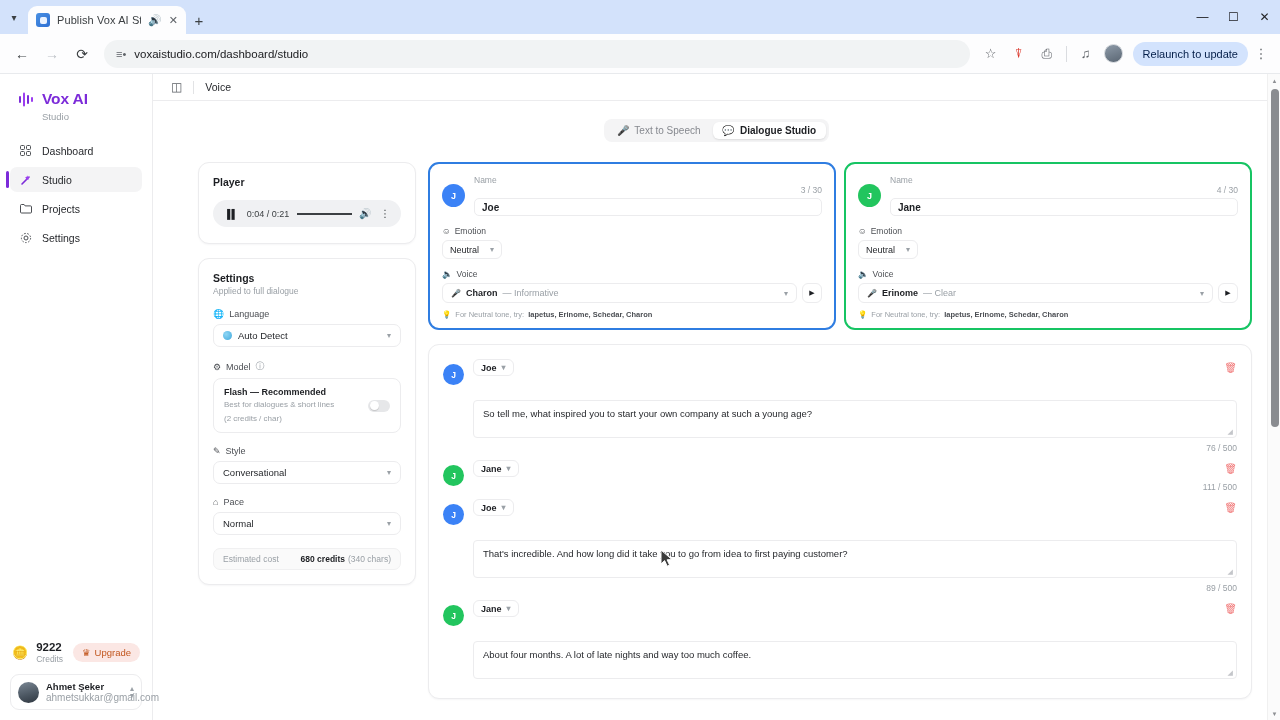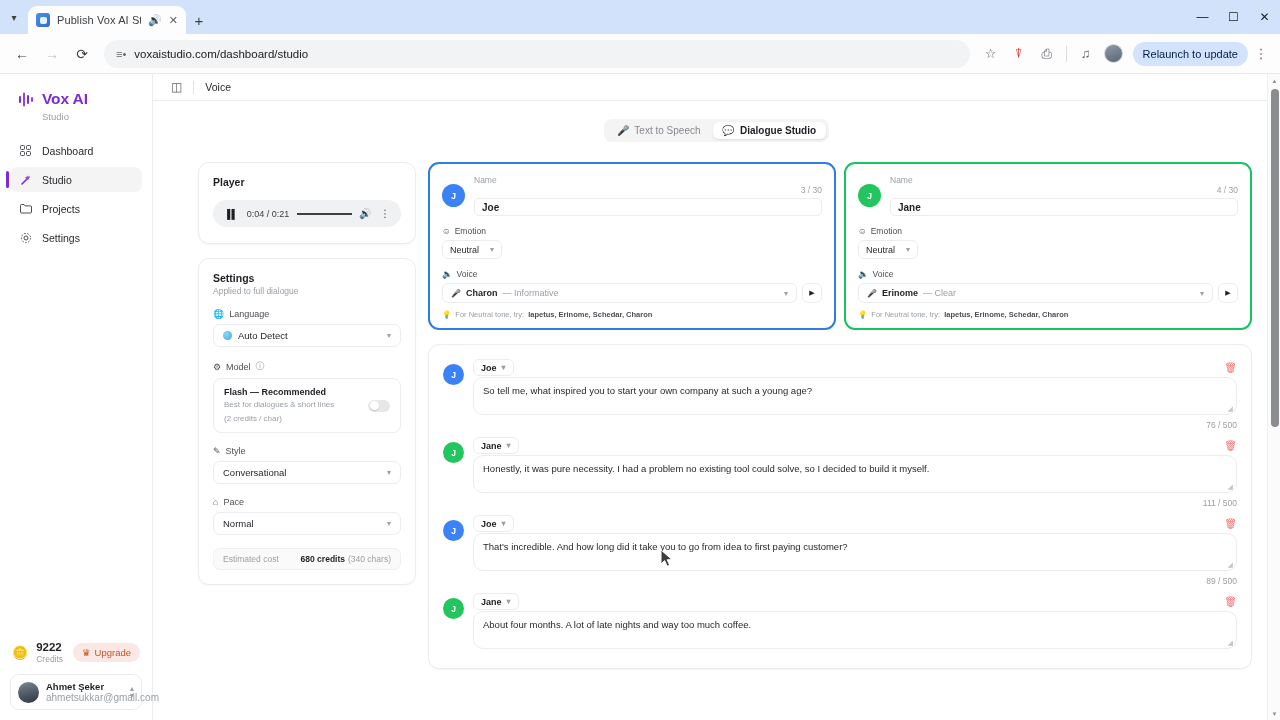--- a/index.html
+++ b/index.html
@@ -325,7 +325,7 @@
   }
   .trash-ico { margin-left: auto; font-size: 10px; color: #ef6b6b; }
   .line-textarea {
-    margin-top: 1px; border: 1px solid #ececee; border-radius: 10px;
+    margin-top: 24px; border: 1px solid #ececee; border-radius: 4px;
     min-height: 38px; padding: 7px 9px; font-size: 9.5px;
     color: #26282c; position: relative; background: #fff;
   }

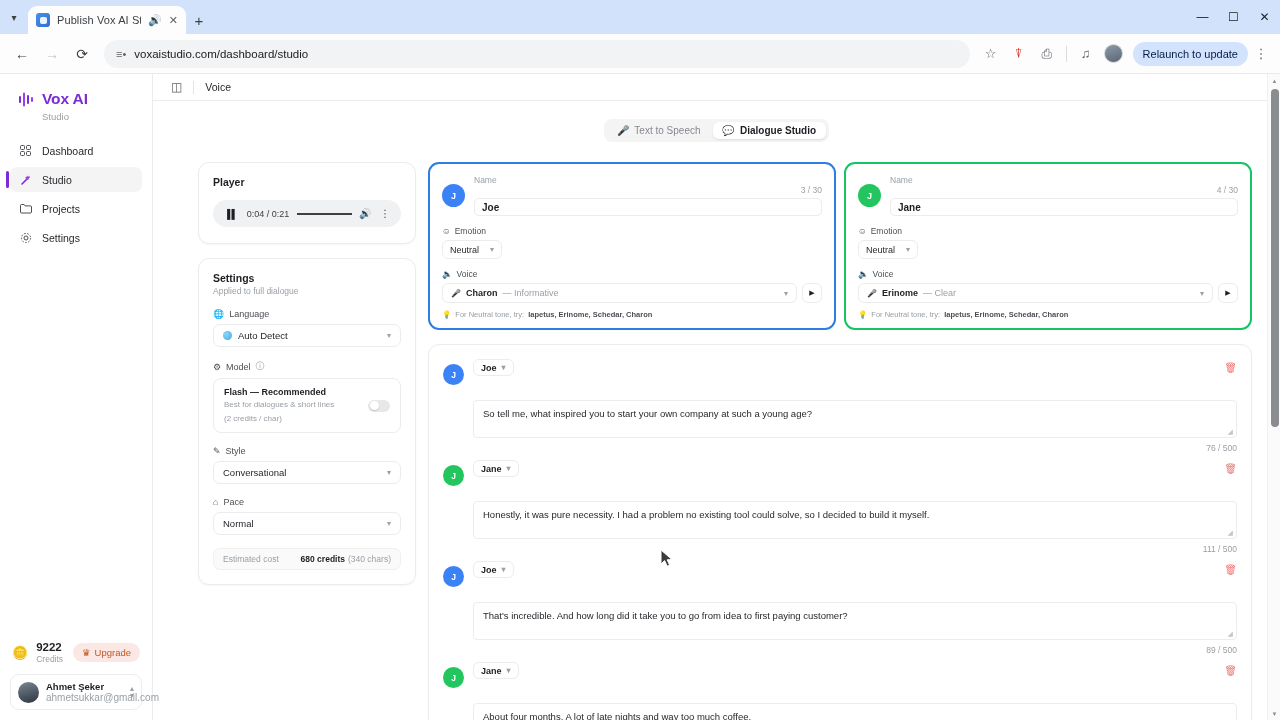--- a/index.html
+++ b/index.html
@@ -711,10 +711,6 @@
                     </div>
                     <span class="trash-ico">🗑</span>
                   </div>
-                  <div class="line-textarea">
-                    <span>Honestly, it was pure necessity. I had a problem no existing tool could solve, so I decided to build it myself.</span>
-                    <span class="resize-grip">◢</span>
-                  </div>
                   <div class="line-count">111 / 500</div>
                 </div>
               </div>

